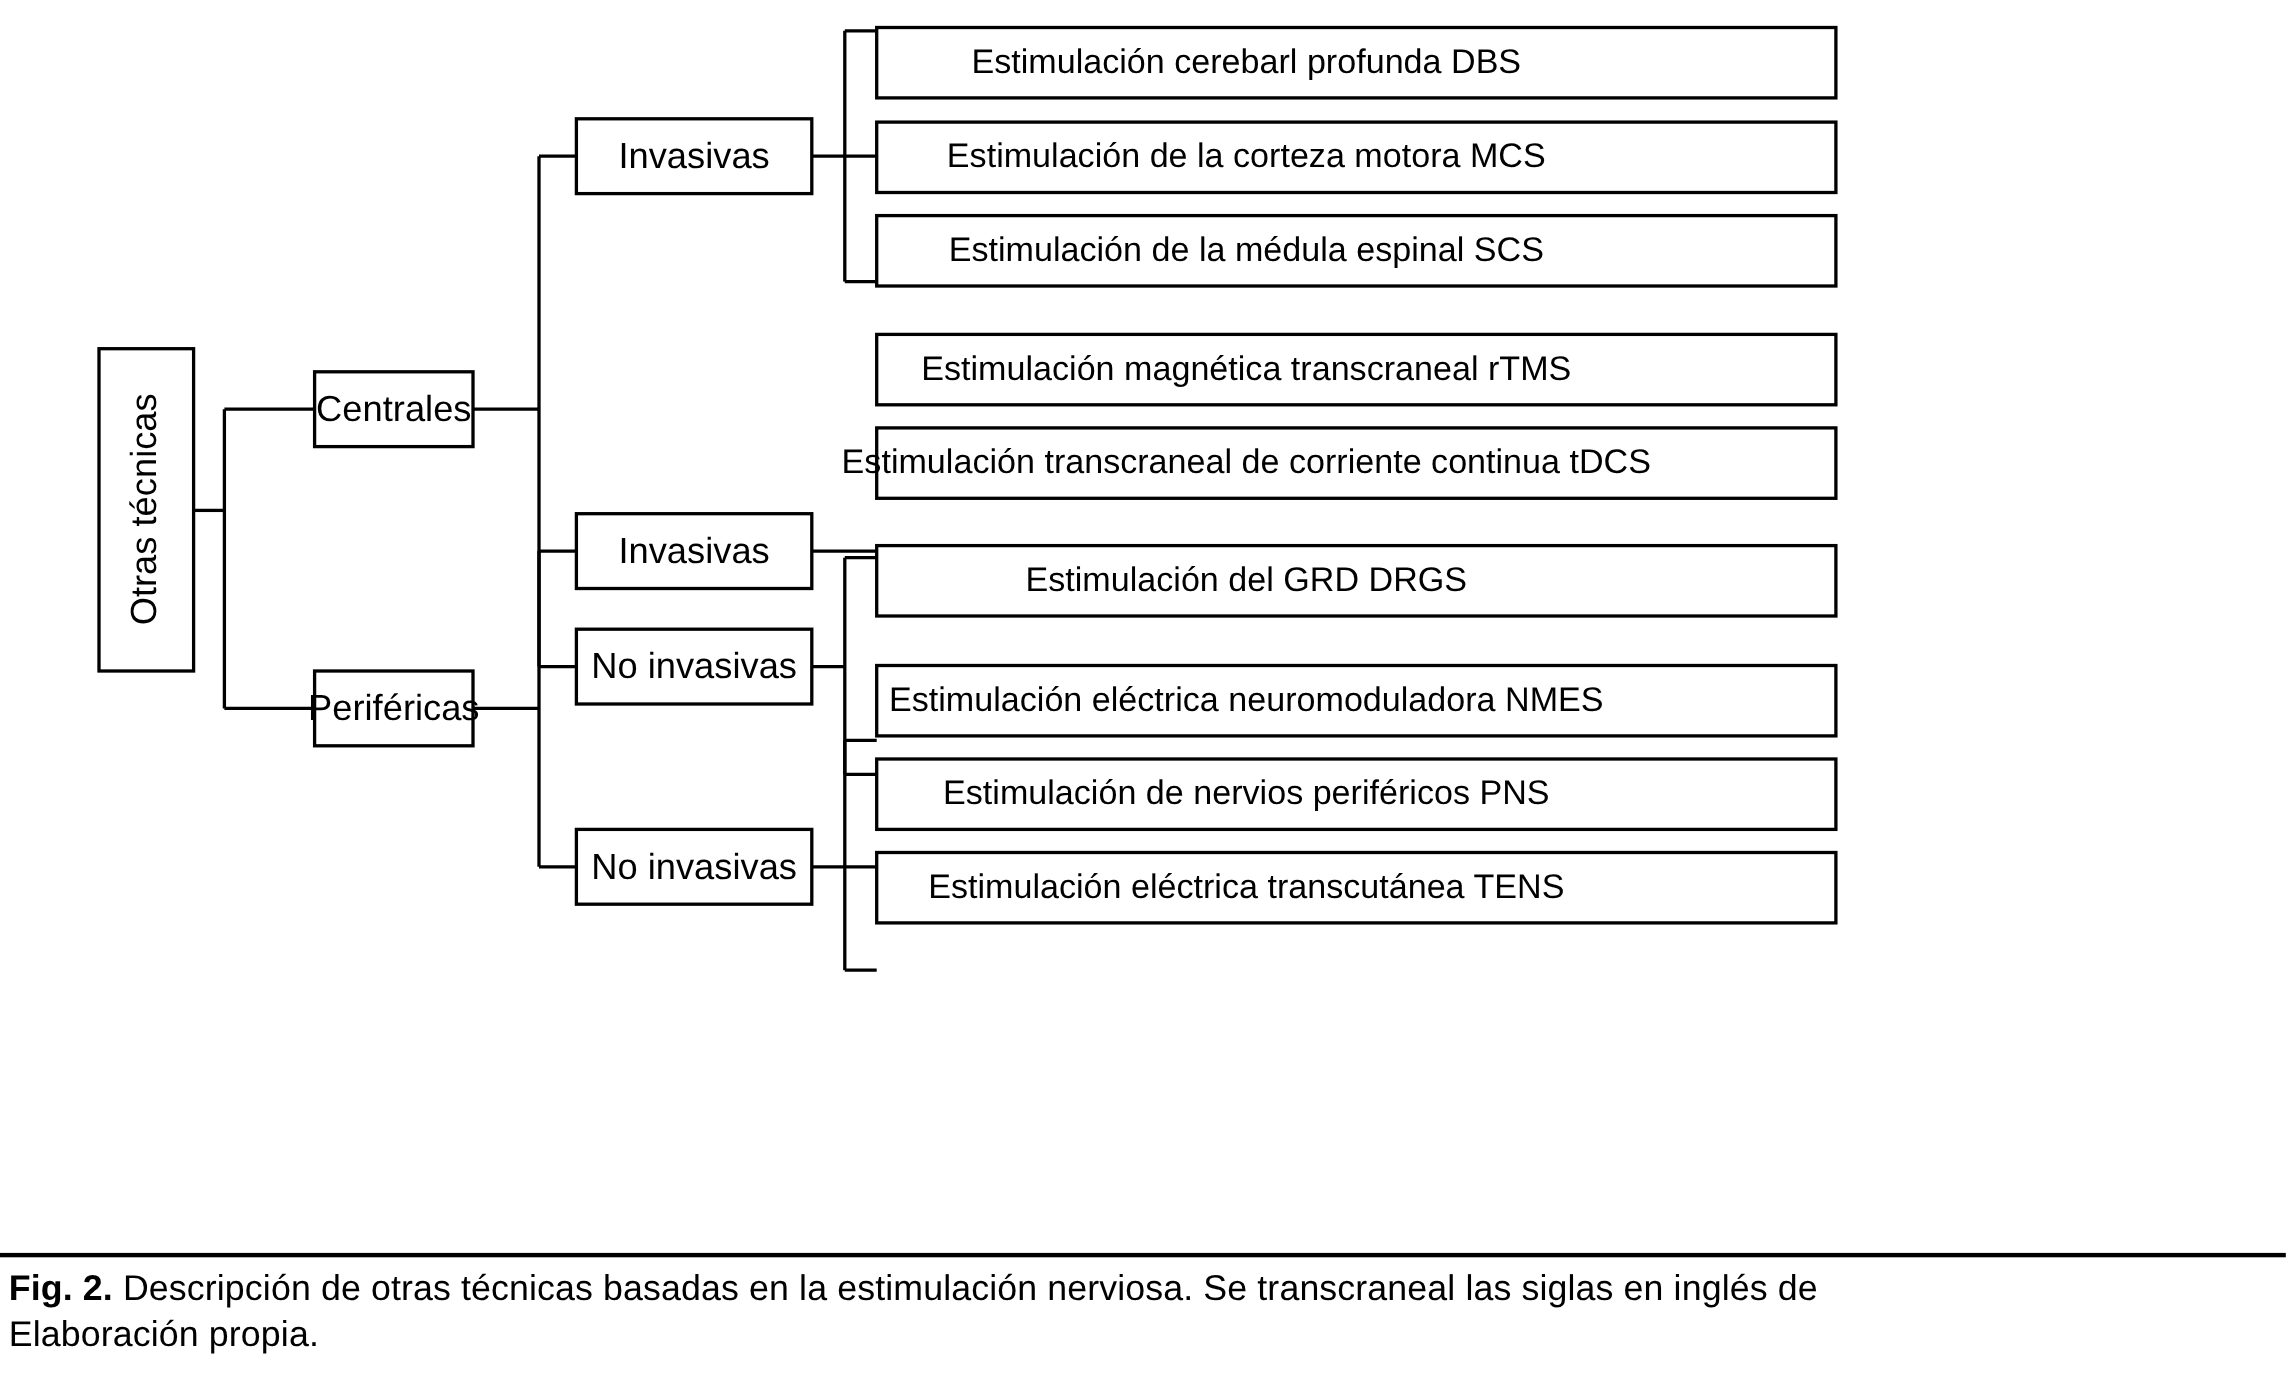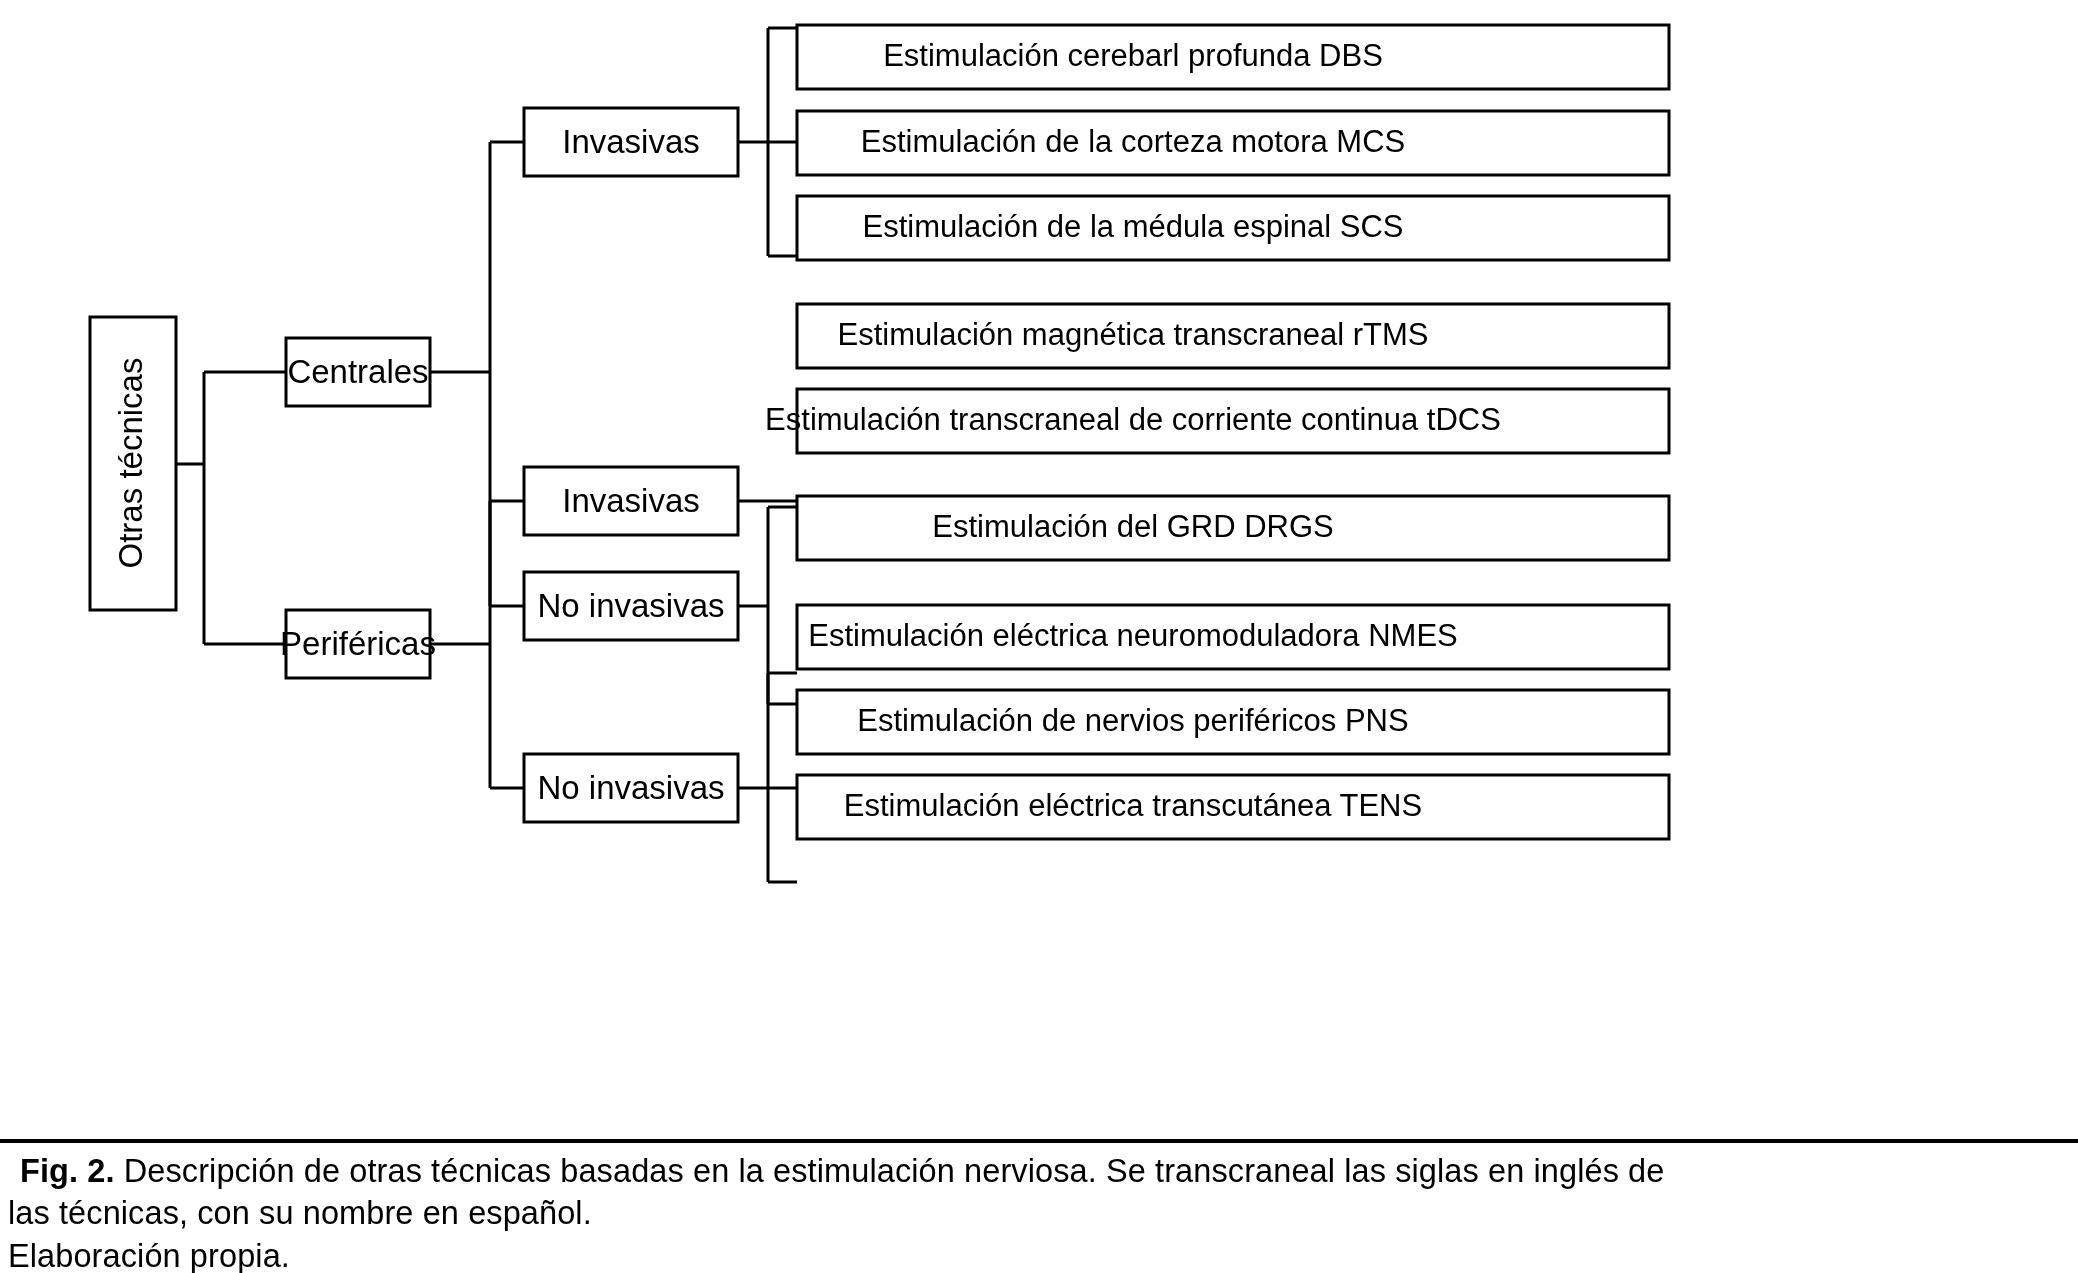--- a/index.html
+++ b/index.html
@@ -74,7 +74,6 @@
   }
   #caption .fig-label {
     font-weight: bold;
-    margin-left: 12px;
   }
   .caption-line { display: block; white-space: nowrap; }
 </style>

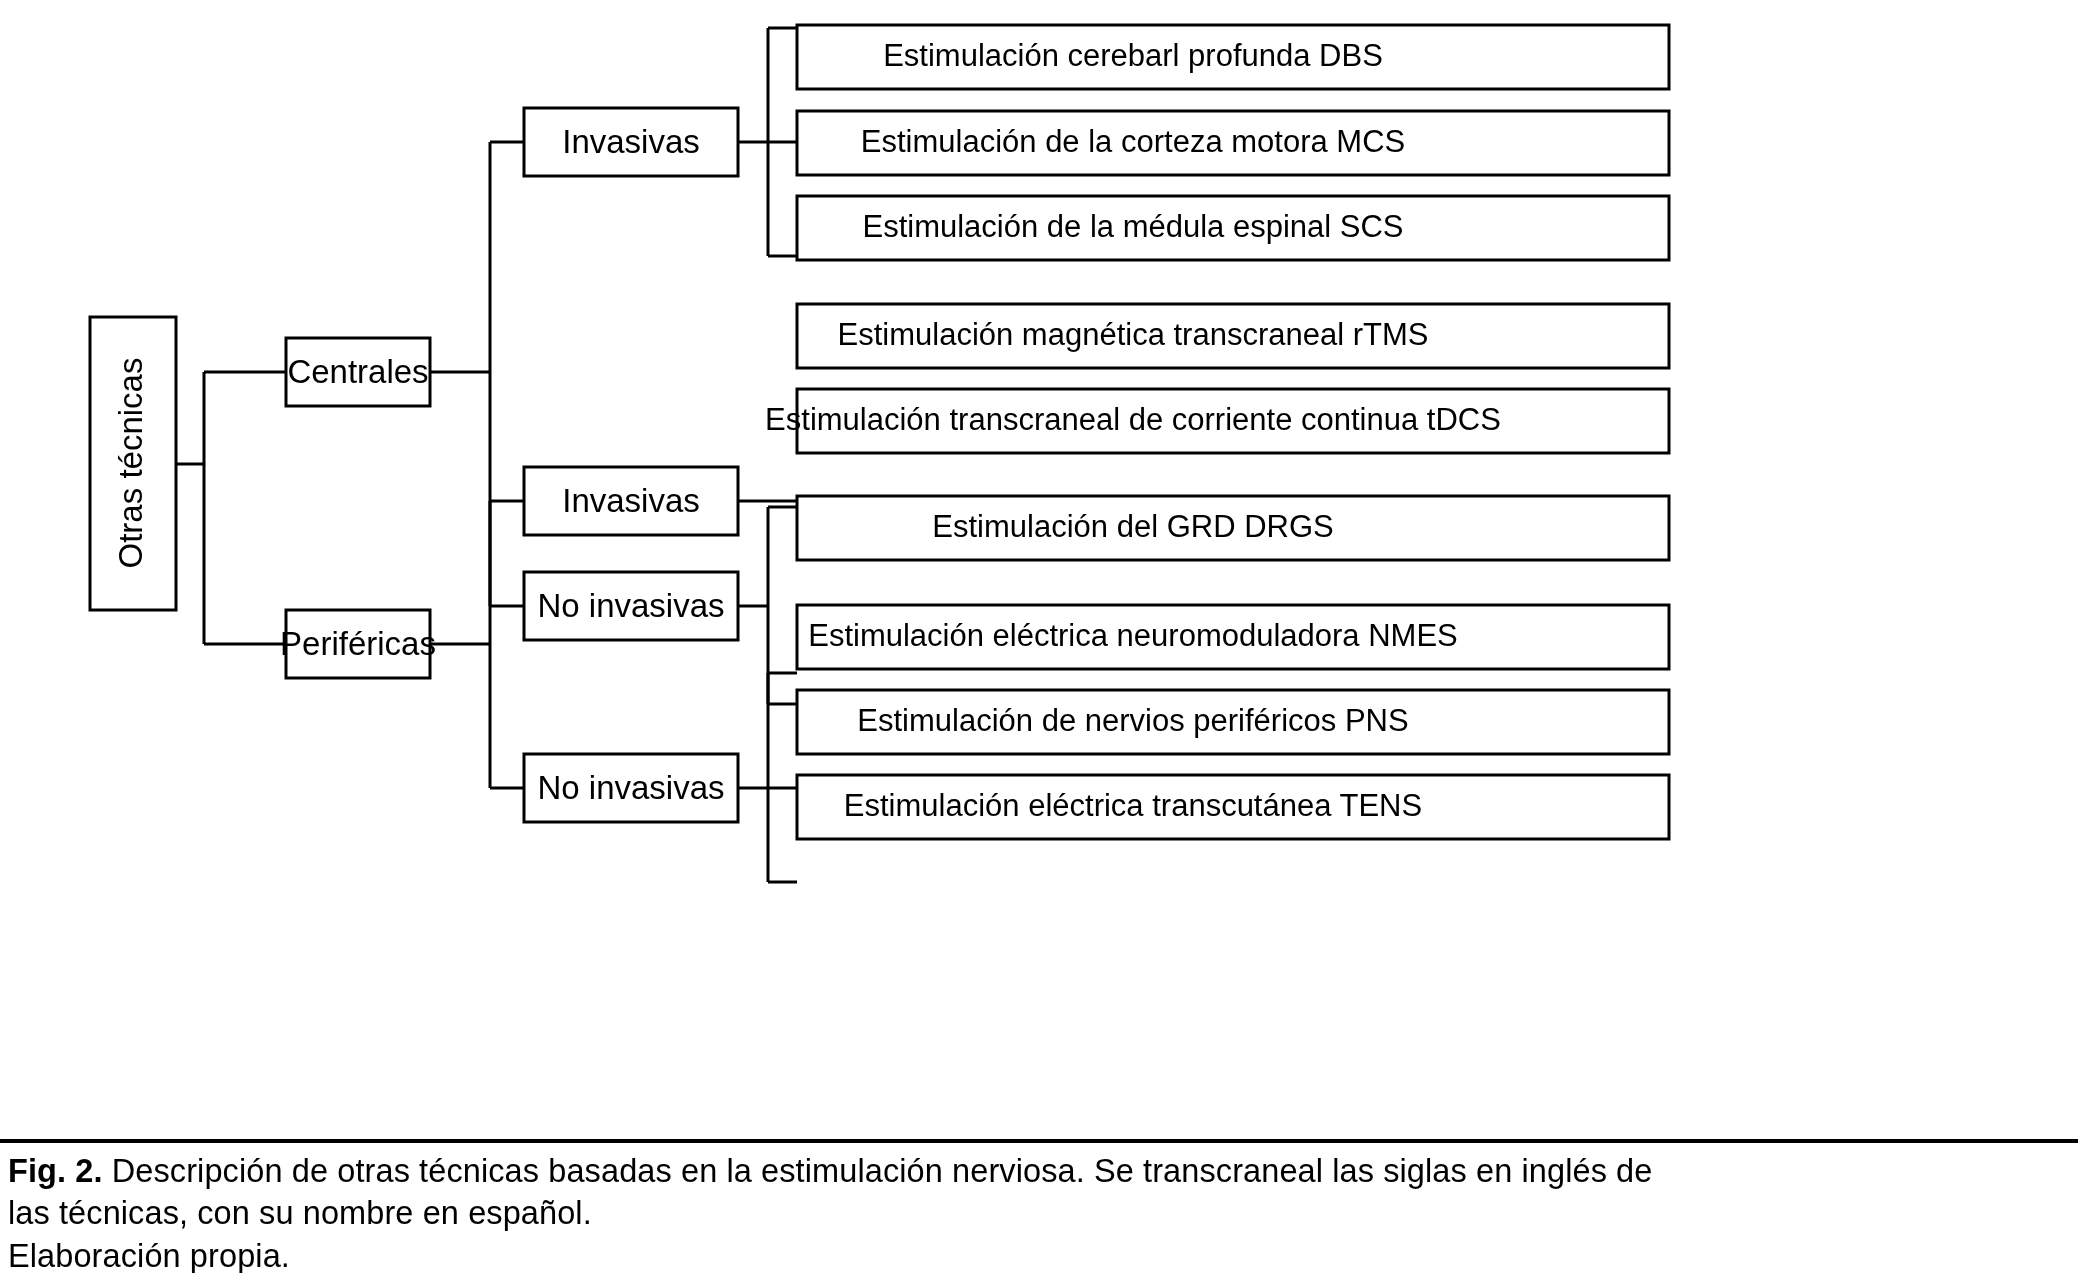--- a/index.html
+++ b/index.html
@@ -225,7 +225,6 @@
     <span class="caption-line">
       <span class="fig-label">Fig. 2.</span><span> Descripción de otras técnicas basadas en la estimulación nerviosa. Se transcraneal las siglas en inglés de</span>
     </span>
-    <span class="caption-line">las técnicas, con su nombre en español.</span>
     <span class="caption-line">Elaboración propia.</span>
   </div>
 

